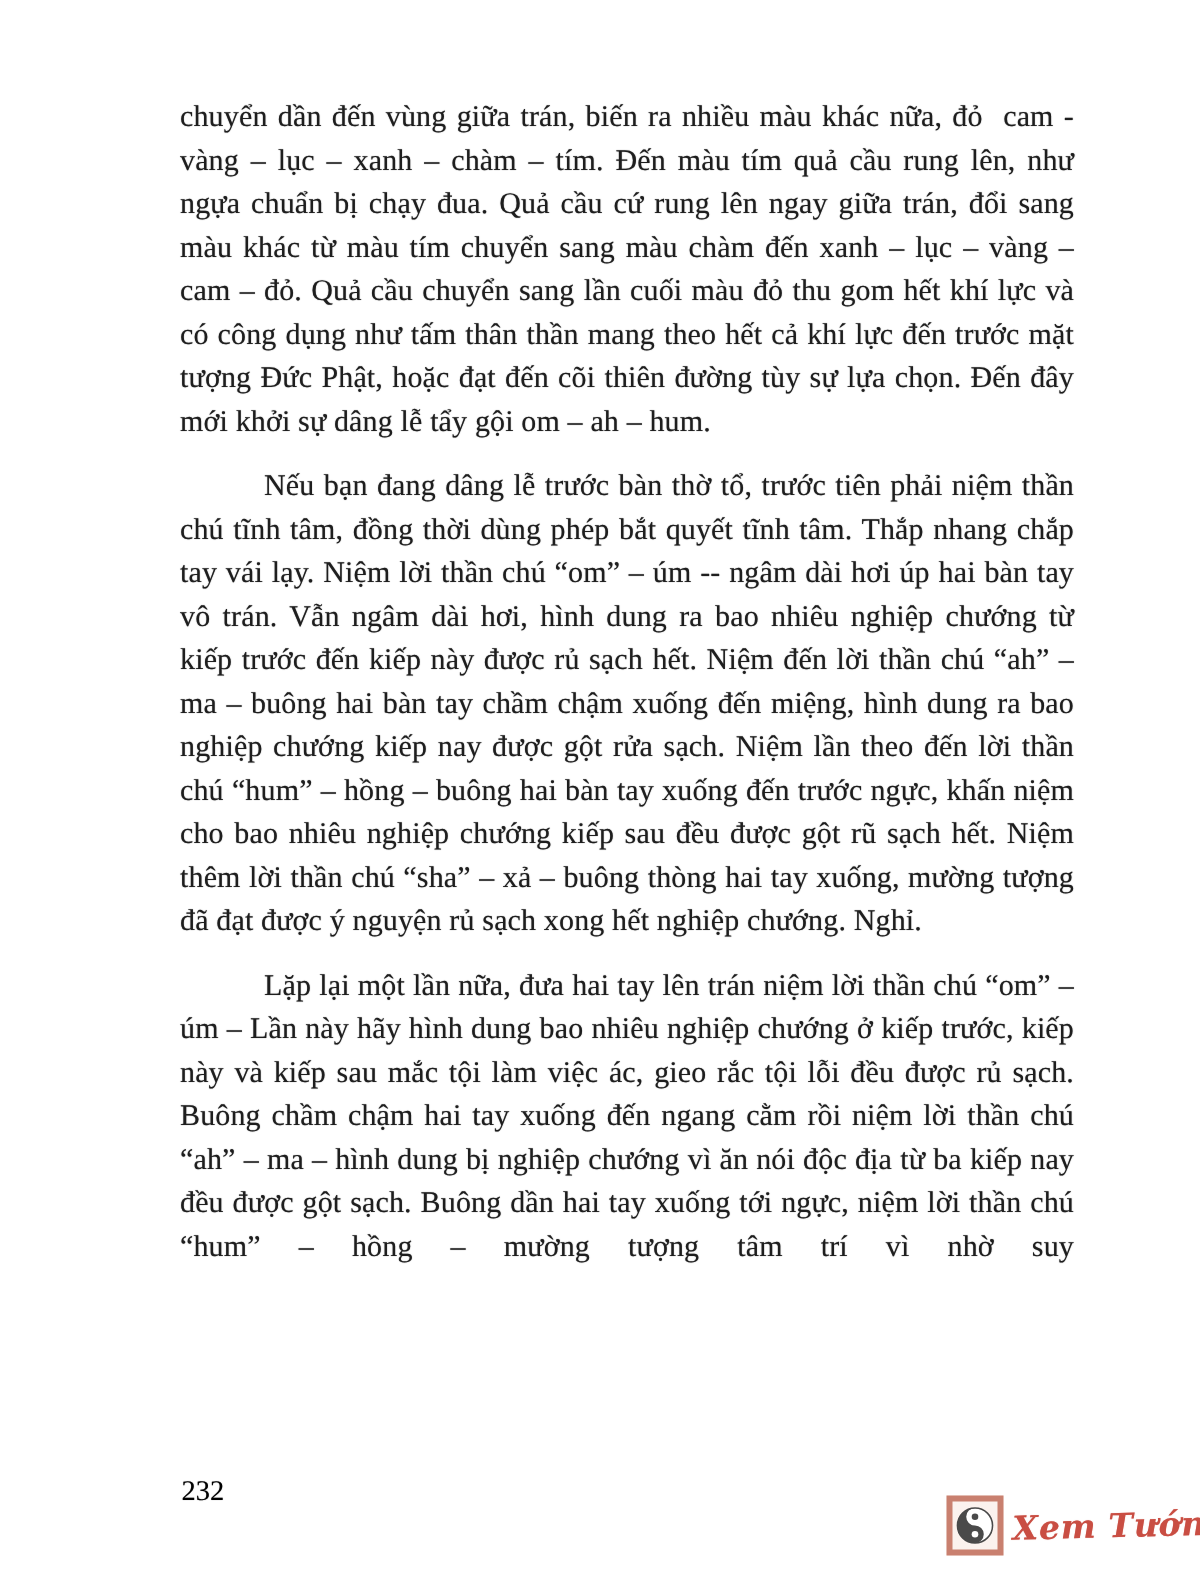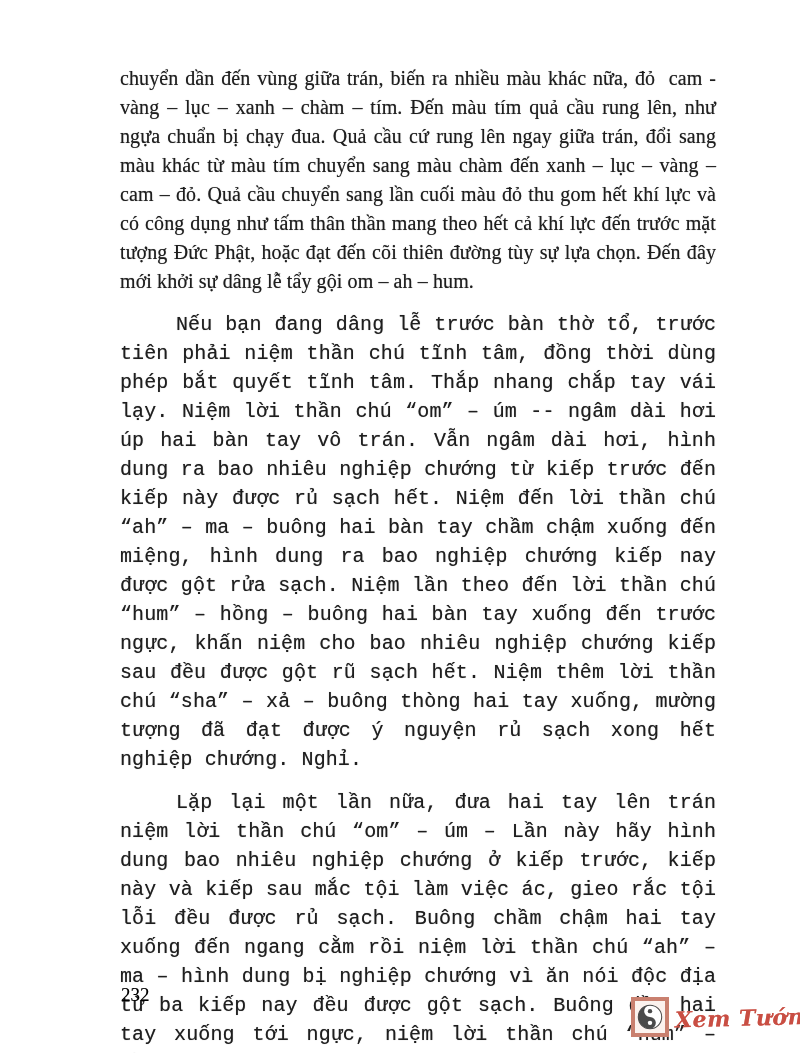--- a/index.html
+++ b/index.html
@@ -33,7 +33,6 @@
   }
   .page-text p.indent {
     text-indent: 56px;
-    font-family: Liberation Mono, monospace;
   }
   .page-text p.justify-last {
     text-align-last: justify;

